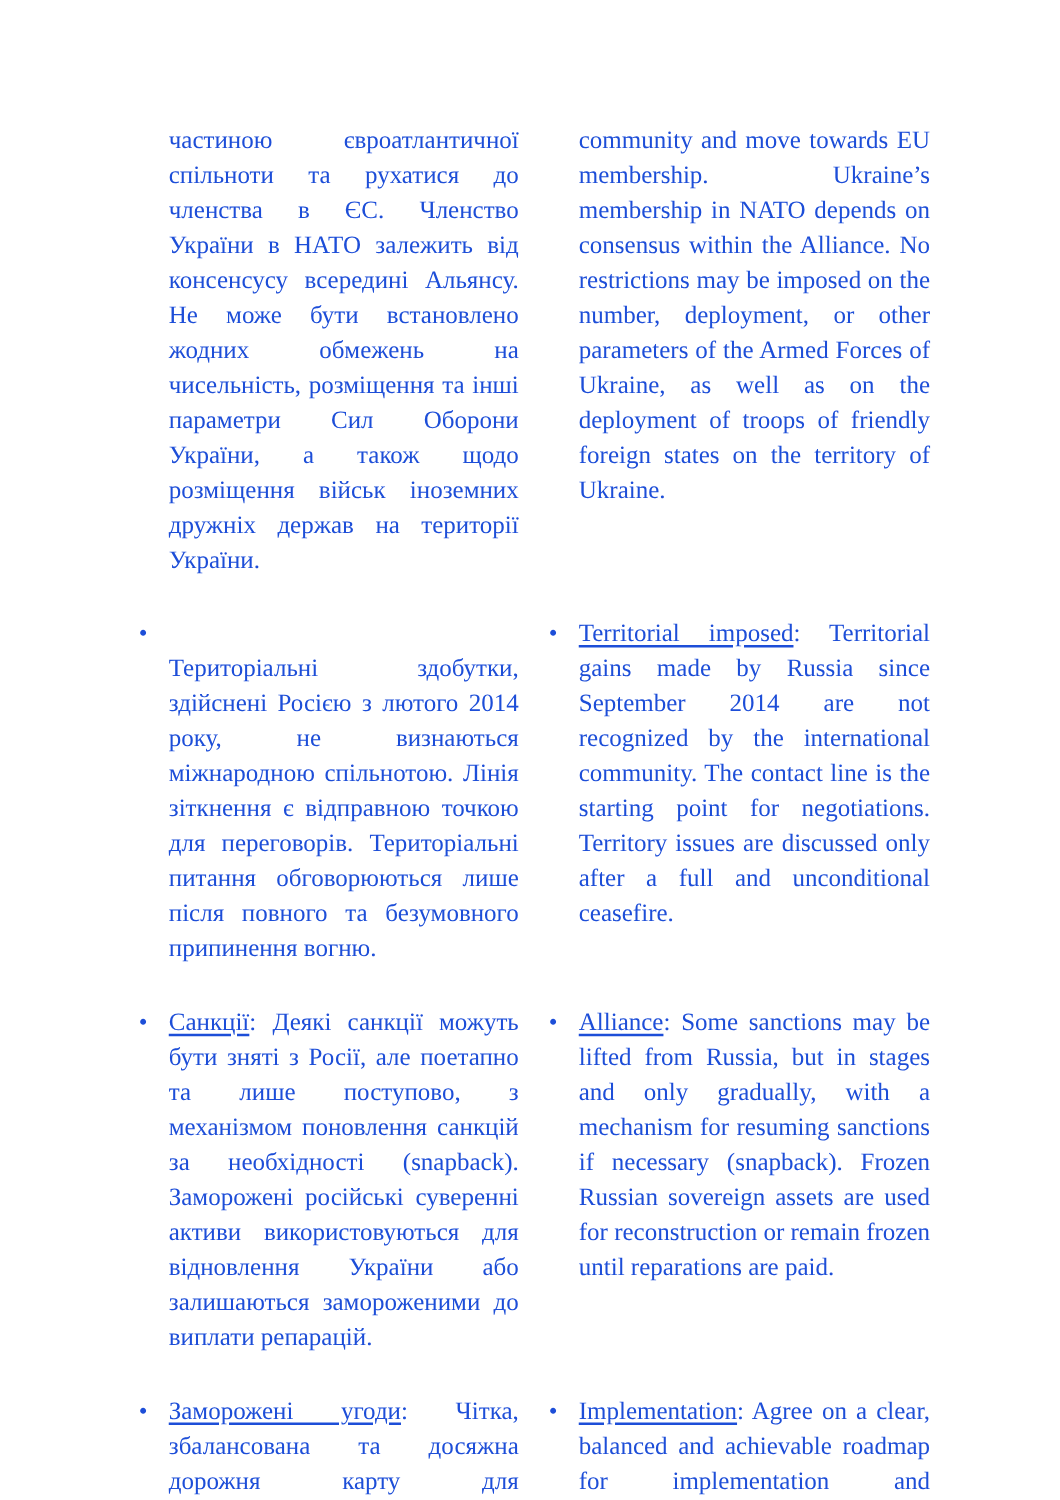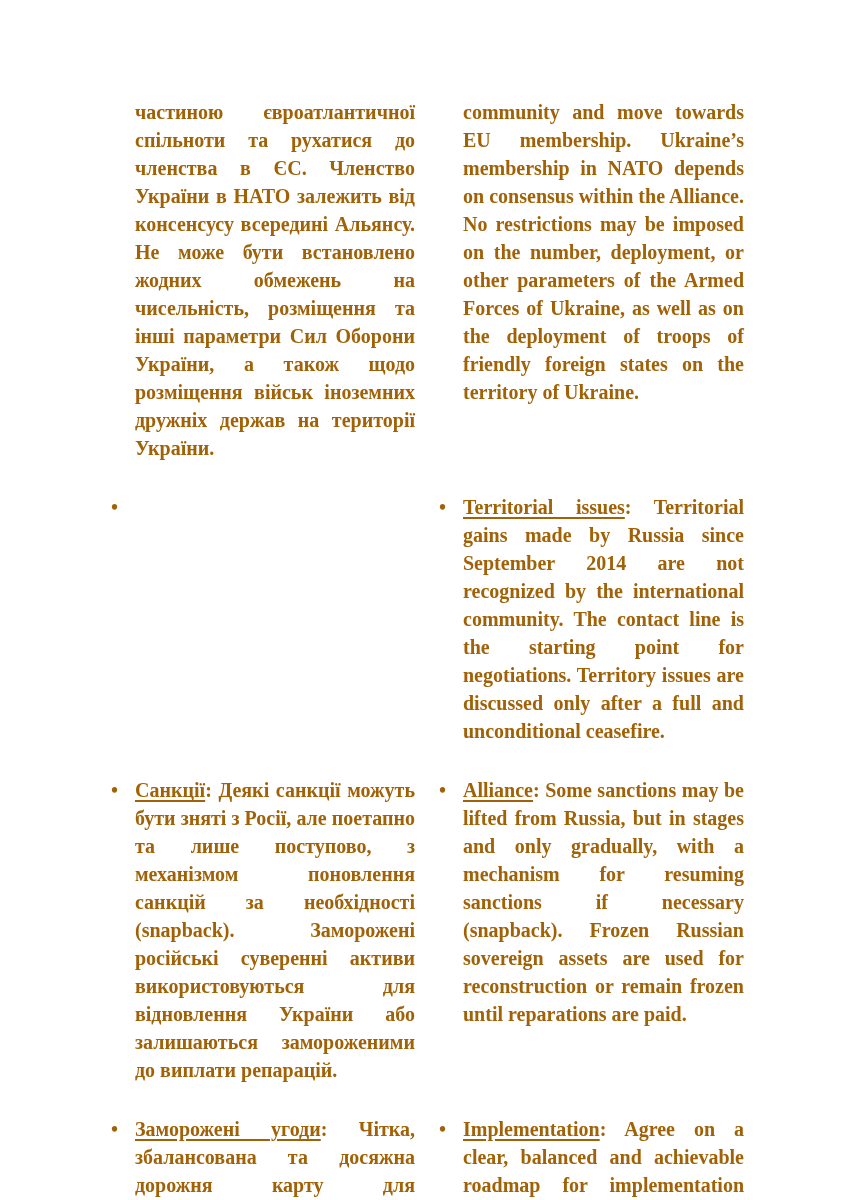--- a/index.html
+++ b/index.html
@@ -14,8 +14,7 @@
     background: #ffffff;
     overflow: hidden;
     font-family: "Liberation Serif", "DejaVu Serif", serif;
-    color: #a16207;
-    font-weight: bold;
+    color: #1d4ed8;
   }
   .content {
     position: absolute;

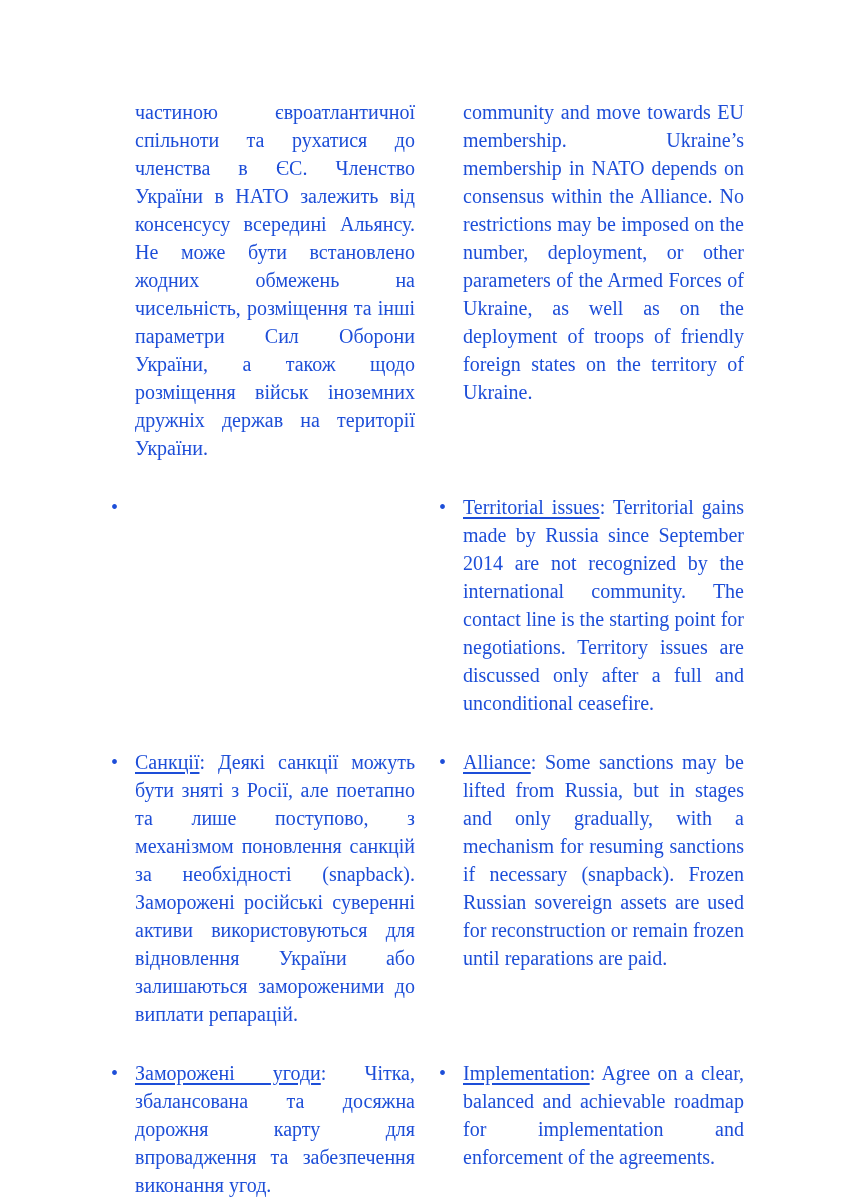--- a/index.html
+++ b/index.html
@@ -72,7 +72,7 @@
       </div>
       <div class="cell">
         <span class="bullet">•</span>
-        <p><span class="u">Territorial issues</span><span>: </span><span>Territorial gains made by Russia since September 2014 are not recognized by the international community. The contact line is the starting point for negotiations. Territory issues are discussed only after a full and unconditional ceasefire.</span></p>
+        <p><span class="u">Territorial imposed</span><span>: </span><span>Territorial gains made by Russia since September 2014 are not recognized by the international community. The contact line is the starting point for negotiations. Territory issues are discussed only after a full and unconditional ceasefire.</span></p>
       </div>
 
       <div class="cell">

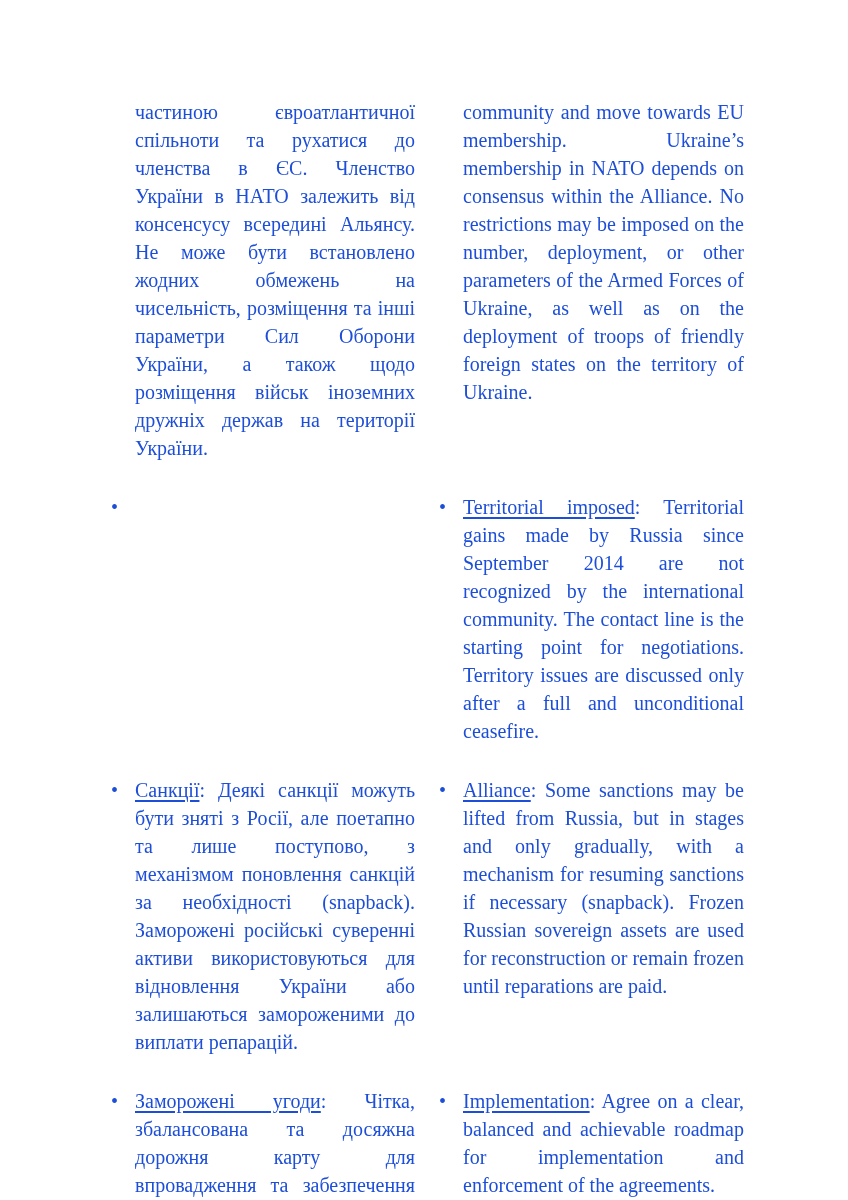--- a/index.html
+++ b/index.html
@@ -68,7 +68,7 @@
 
       <div class="cell">
         <span class="bullet">•</span>
-        <p><br></p>
+        <p><br><span>Територіальні здобутки, здійснені Росією з лютого 2014 року, не визнаються міжнародною спільнотою. Лінія зіткнення є відправною точкою для переговорів. Територіальні питання обговорюються лише після повного та безумовного припинення вогню.</span></p>
       </div>
       <div class="cell">
         <span class="bullet">•</span>

